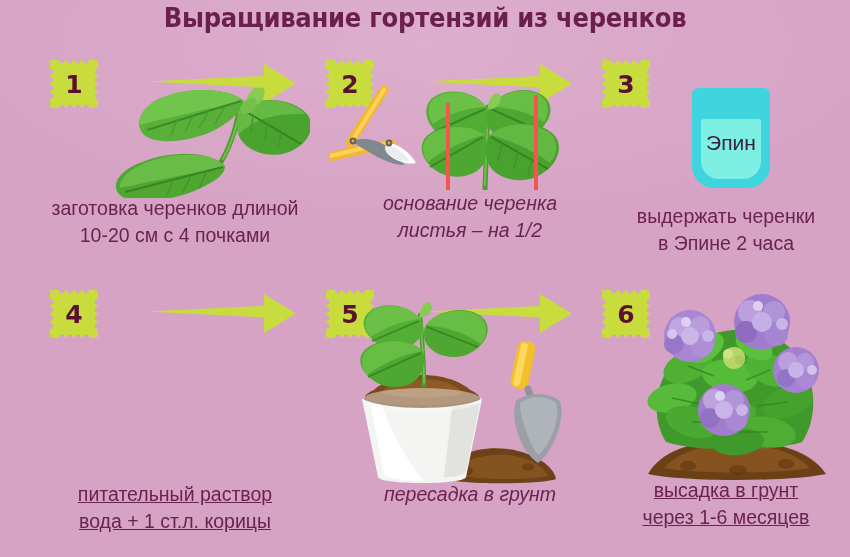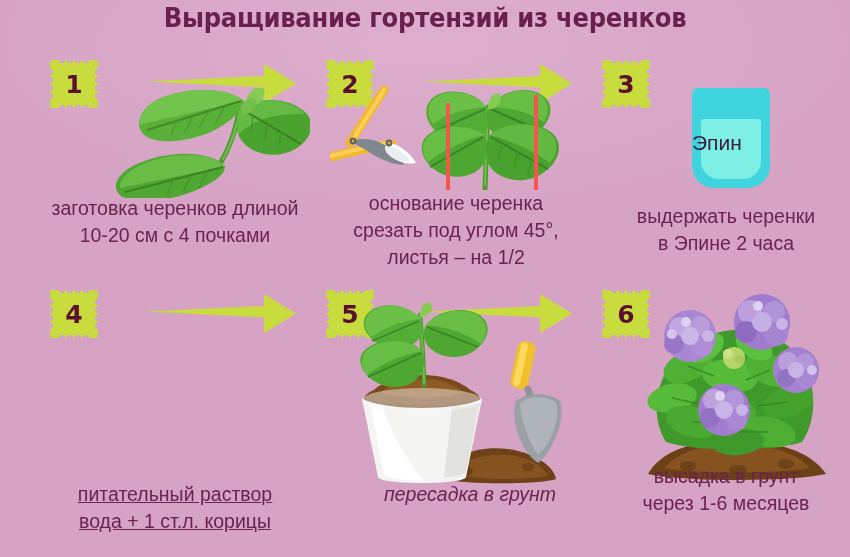--- a/index.html
+++ b/index.html
@@ -91,6 +91,7 @@
   }
   .glass .lbl {
     position: absolute; left: 0; right: 0;
+    text-align: center;
     color: #3a2040;
     font-family: "Liberation Sans", sans-serif;
     font-size: 21px;

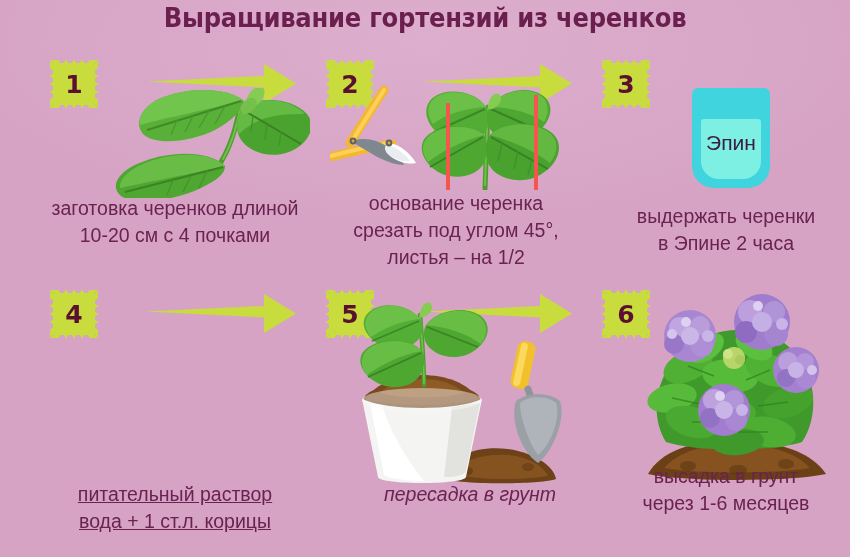--- a/index.html
+++ b/index.html
@@ -211,7 +211,7 @@
     <div>10-20 см с 4 почками</div>
   </div>
 
-  <div class="caption" style="left:316px; top:190px; width:280px;">
+  <div class="caption" style="left:330px; top:190px; width:280px;font-style:italic;">
     <div>основание черенка</div>
     <div>срезать под углом 45°,</div>
     <div>листья – на 1/2</div>

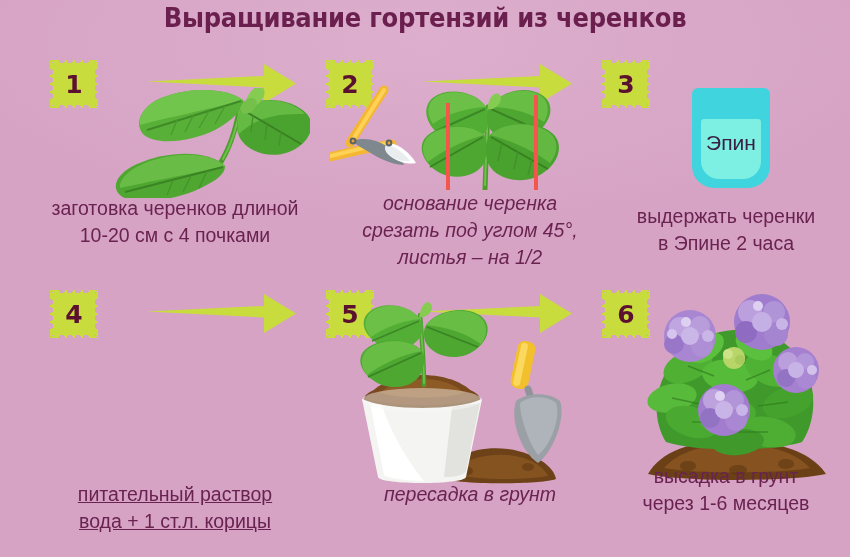--- a/index.html
+++ b/index.html
@@ -213,7 +213,6 @@
 
   <div class="caption" style="left:330px; top:190px; width:280px;font-style:italic;">
     <div>основание черенка</div>
-    <div>срезать под углом 45°,</div>
     <div>листья – на 1/2</div>
   </div>
 

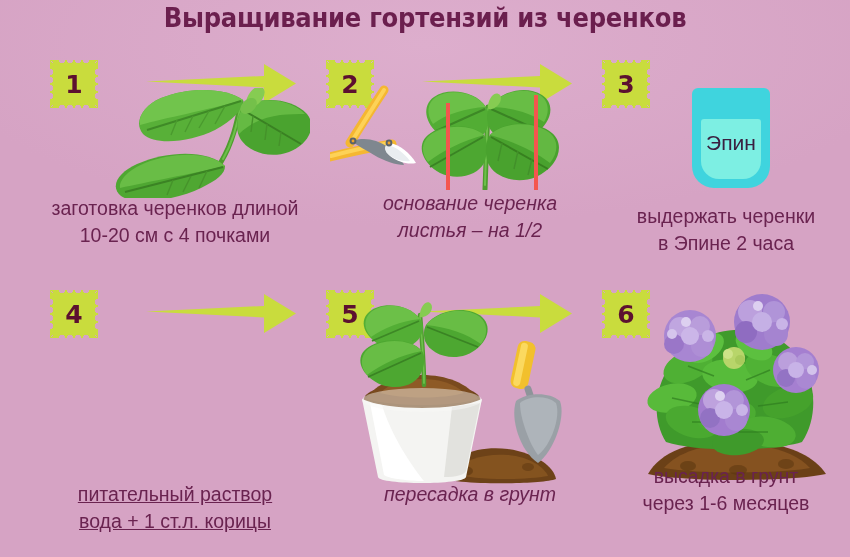--- a/index.html
+++ b/index.html
@@ -372,7 +372,7 @@
     <div>пересадка в грунт</div>
   </div>
 
-  <div class="caption" style="left:602px; top:463px; width:248px;">
+  <div class="caption" style="left:602px; top:477px; width:248px;text-decoration:underline;">
     <div>высадка в грунт</div>
     <div>через 1-6 месяцев</div>
   </div>

